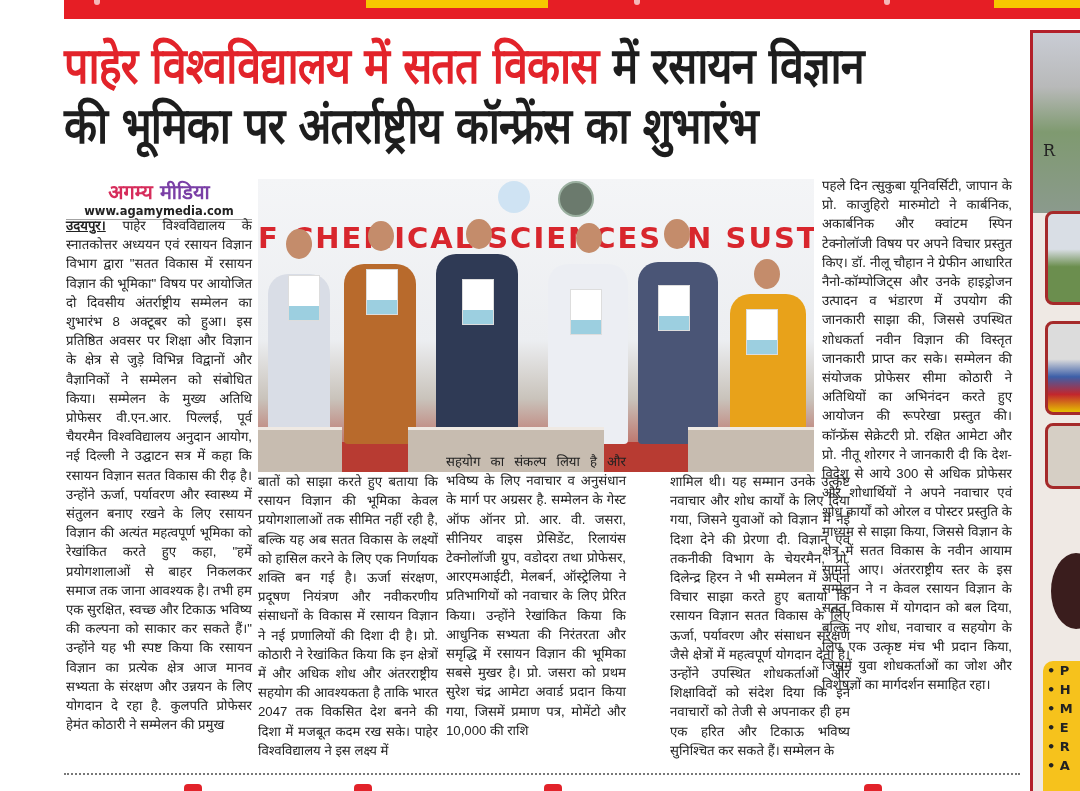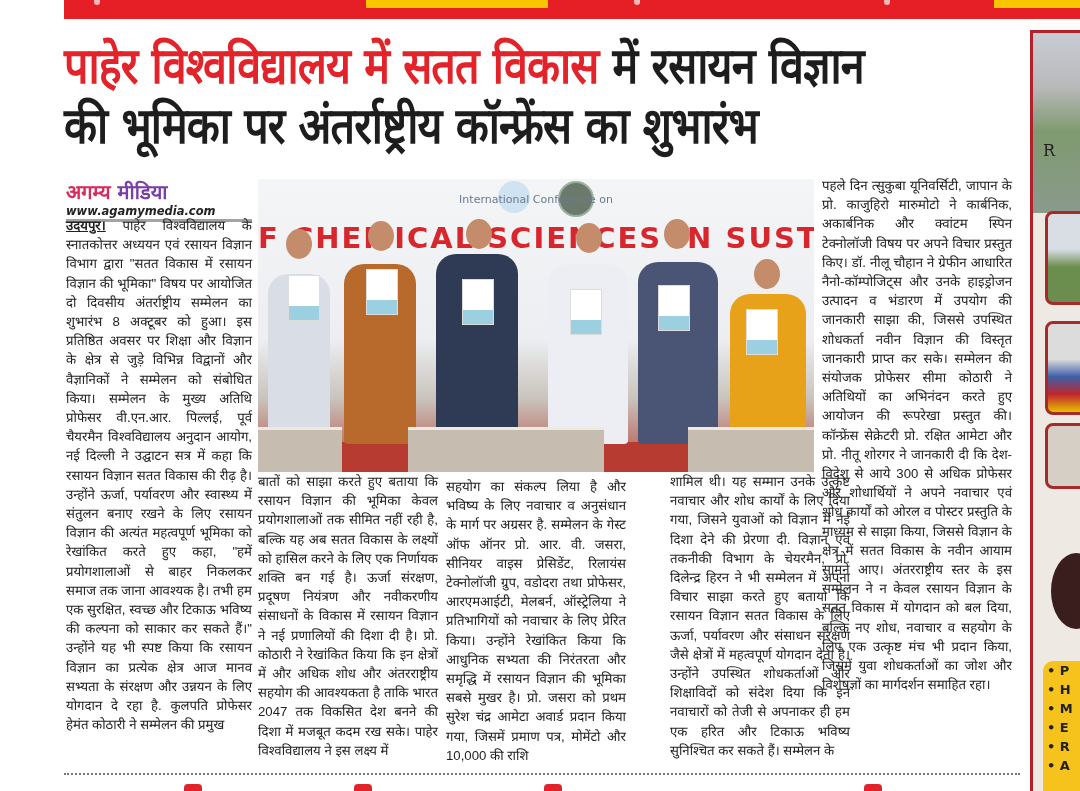--- a/index.html
+++ b/index.html
@@ -12,7 +12,7 @@
   .headline{position:absolute;left:64px;top:36px;width:950px;font-family:"DejaVu Sans",sans-serif;font-weight:bold;font-size:50px;line-height:60px;letter-spacing:-1px;transform:scaleX(0.86);transform-origin:left top;white-space:nowrap;}
   .headline .red{color:#e2232a;}
   .headline .blk{color:#1d1d1d;}
-  .logo{position:absolute;left:66px;top:180px;width:186px;text-align:left;}
+  .logo{position:absolute;left:66px;top:180px;width:186px;text-align:center;}
   .logo .brand{font-weight:bold;font-size:20px;color:#d62c5b;font-family:"DejaVu Serif",serif;line-height:24px;}
   .logo .brand span{color:#7a3fa6;}
   .logo .url{font-size:11.5px;font-weight:bold;color:#222;line-height:14px;border-bottom:3px solid #a3a3a3;padding-bottom:1px;font-style:italic;}

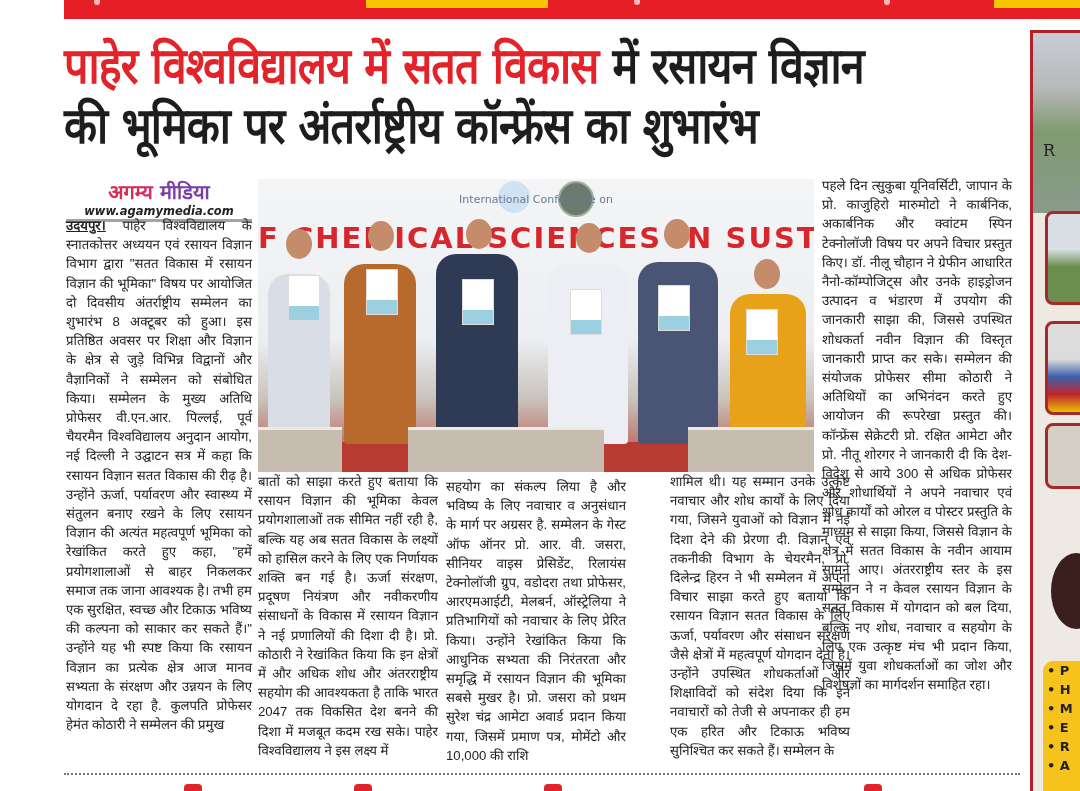--- a/index.html
+++ b/index.html
@@ -75,7 +75,6 @@
 <div class="photo">
   <div class="lg" style="left:240px;background:#cfe3f3;"></div>
   <div class="lg" style="left:300px;background:#6b7a6d;border:2px solid #9bb0a0;"></div>
-  <div class="sub">International Conference on</div>
   <div class="banner">F CHEMICAL SCIENCES IN SUSTAINABLE D</div>
   <div class="carpet"></div>
   <div class="person" style="left:10px;width:62px;height:170px;background:#d9dde6;"></div>

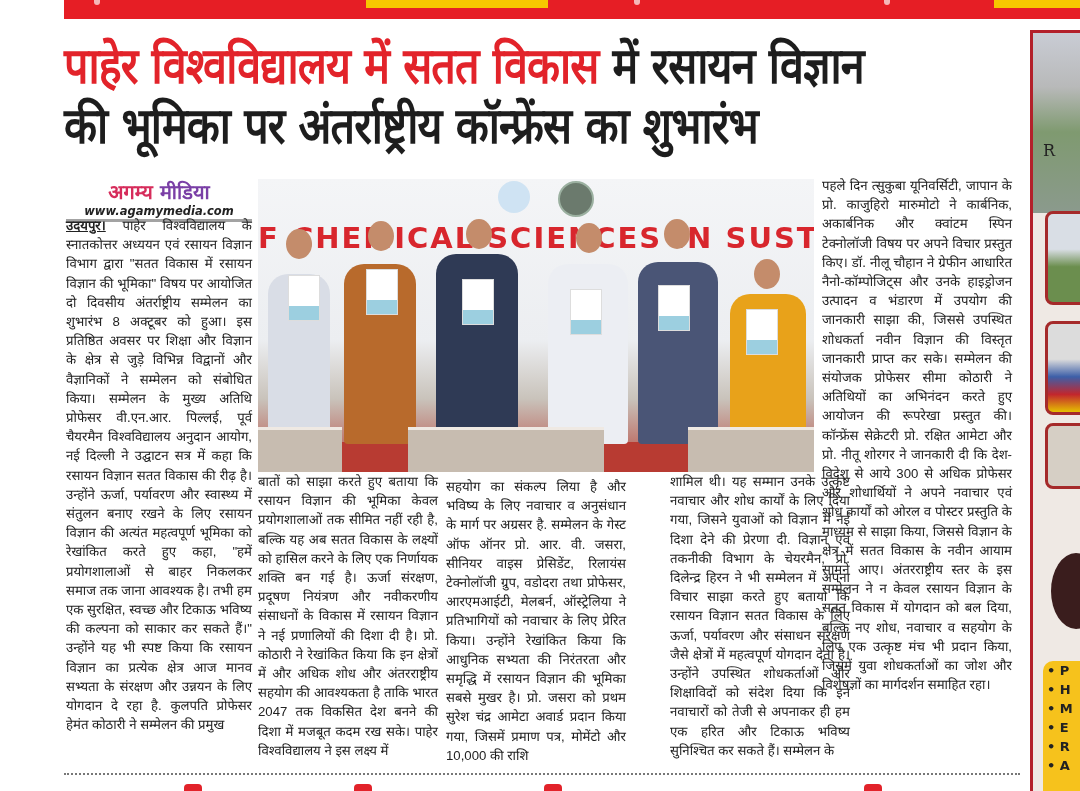--- a/index.html
+++ b/index.html
@@ -15,7 +15,7 @@
   .logo{position:absolute;left:66px;top:180px;width:186px;text-align:center;}
   .logo .brand{font-weight:bold;font-size:20px;color:#d62c5b;font-family:"DejaVu Serif",serif;line-height:24px;}
   .logo .brand span{color:#7a3fa6;}
-  .logo .url{font-size:11.5px;font-weight:bold;color:#222;line-height:14px;border-bottom:3px solid #a3a3a3;padding-bottom:1px;font-style:italic;}
+  .logo .url{font-size:11.5px;font-weight:bold;color:#222;line-height:14px;border-bottom:1px solid #a3a3a3;padding-bottom:1px;}
   .col{position:absolute;font-family:"Liberation Sans",sans-serif;font-size:13.2px;line-height:19.2px;color:#222;text-align:justify;}
   .col p{margin:0;}
   .c1{left:66px;top:216px;width:186px;}

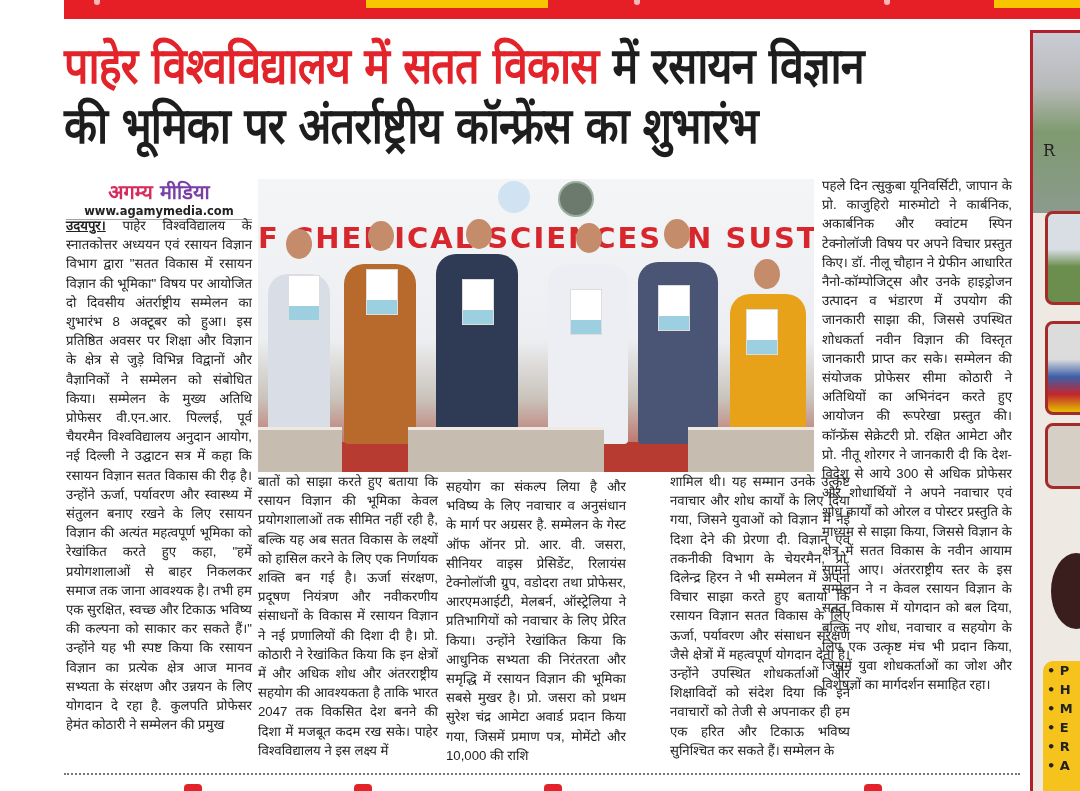--- a/index.html
+++ b/index.html
@@ -21,7 +21,7 @@
   .c1{left:66px;top:216px;width:186px;}
   .c1 .place{font-weight:bold;text-decoration:underline;}
   .c2{left:258px;top:472px;width:180px;}
-  .c3{left:446px;top:477px;width:180px;}
+  .c3{left:446px;top:452px;width:180px;}
   .c4{left:670px;top:472px;width:180px;}
   .c5{left:822px;top:176px;width:190px;}
   .photo{position:absolute;left:258px;top:179px;width:556px;height:293px;overflow:hidden;background:linear-gradient(180deg,#f4f5f7 0%,#eceef1 55%,#c9c3bb 75%,#b6463d 100%);}

